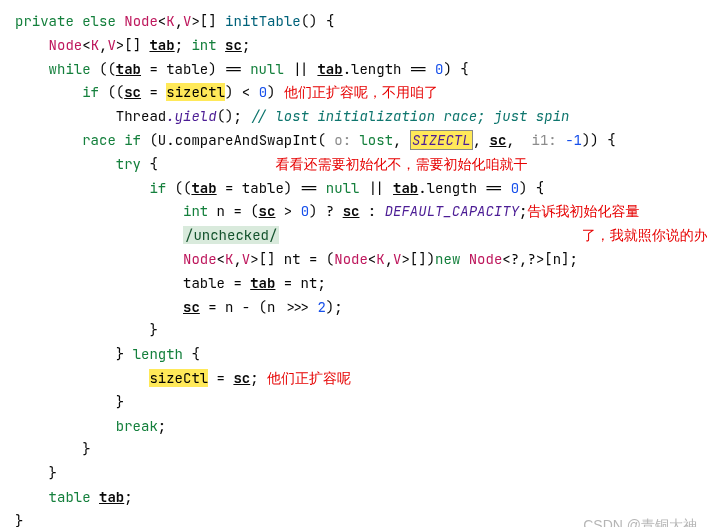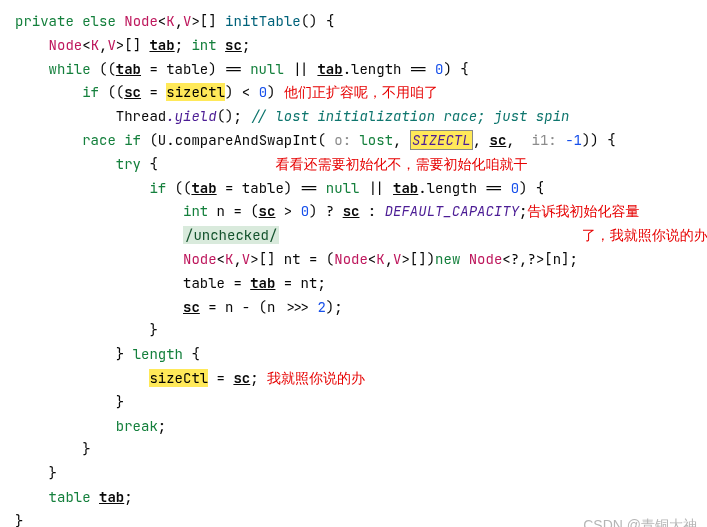--- a/index.html
+++ b/index.html
@@ -55,7 +55,7 @@
                     <span class="underline">sc</span><span> = n - (n &gt;&gt;&gt; </span><span class="num">2</span><span>);</span>
                 <span>}</span>
             <span>} </span><span class="kw">length</span><span> {</span>
-                <span class="hl">sizeCtl</span><span> = </span><span class="underline">sc</span><span>; </span><span class="str-red">我就照你说的办</span>
+                <span class="hl">sizeCtl</span><span> = </span><span class="underline">sc</span><span>; </span><span class="str-red">他们正扩容呢</span>
             <span>}</span>
             <span class="kw">break</span><span>;</span>
         <span>}</span>

